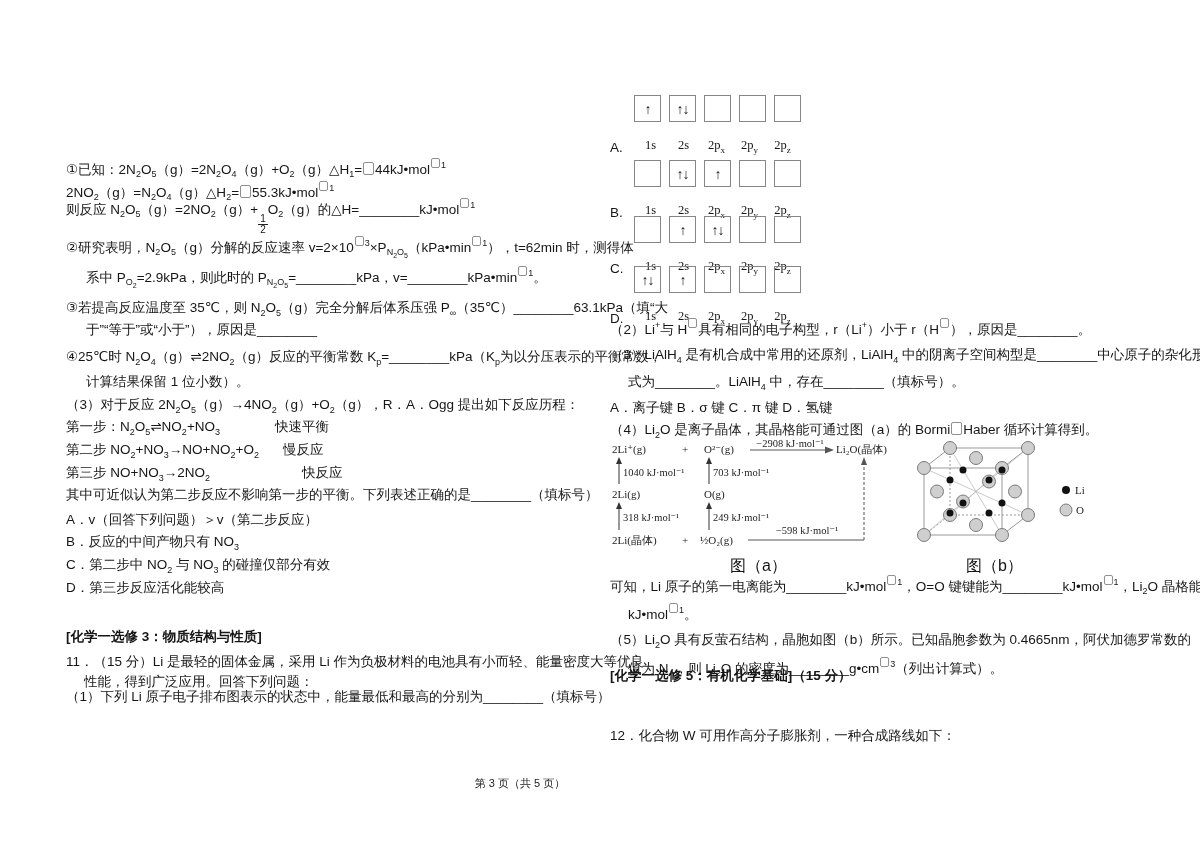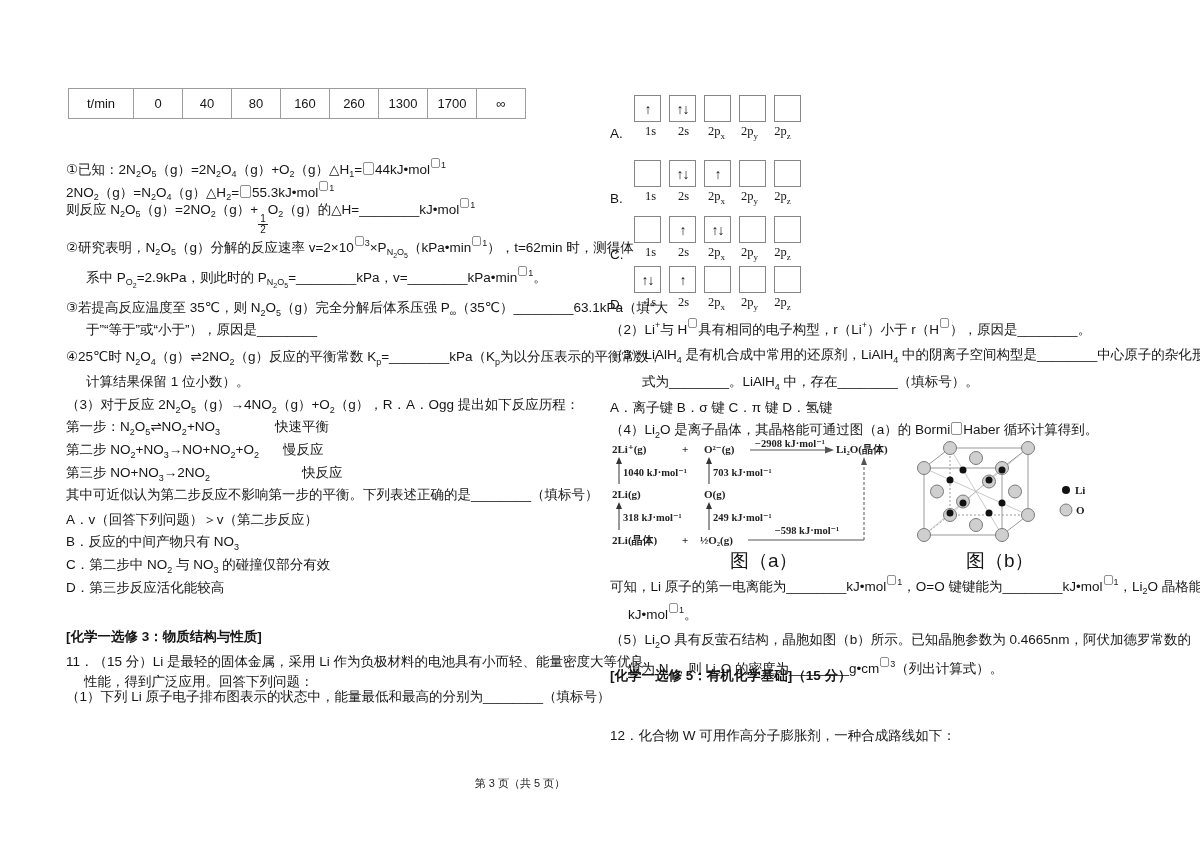--- a/index.html
+++ b/index.html
@@ -47,17 +47,6 @@
 
     <table class="datatable">
       <tbody>
-          <tr>
-        <td class="h">t/min</td>
-        <td class="c">0</td>
-        <td class="c">40</td>
-        <td class="c">80</td>
-        <td class="c">160</td>
-        <td class="c">260</td>
-        <td class="c">1300</td>
-        <td class="c">1700</td>
-        <td class="c">∞</td>
-      </tr>
     </tbody>
       </table>
 

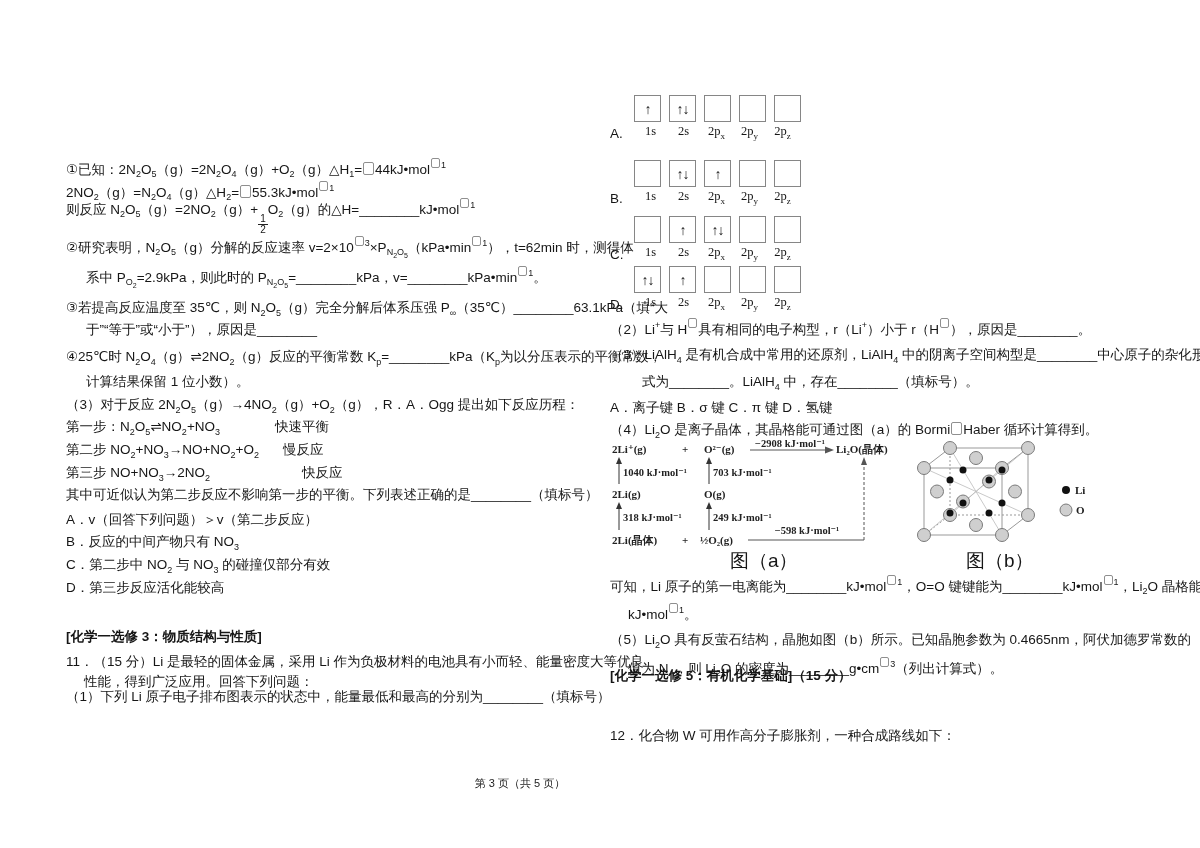--- a/index.html
+++ b/index.html
@@ -30,7 +30,7 @@
   .orb-letter{position:absolute;left:0;bottom:-2px;}
   .orb-boxes{margin-left:24px;display:flex;}
   .obox{width:25px;height:25px;border:1px solid #868686;margin-right:8px;display:flex;align-items:center;justify-content:center;font-size:14px;letter-spacing:-1px;}
-  .orb-labels{margin-left:24px;display:flex;font-family:"Liberation Serif","DejaVu Serif",serif;font-size:12.5px;margin-top:2px;}
+  .orb-labels{margin-left:24px;display:flex;font-family:"Liberation Serif","DejaVu Serif",serif;font-size:12.5px;margin-top:16px;}
   .olab{width:33px;text-align:center;}
   .figwrap{position:absolute;font-weight:bold;}
   .figcap{position:absolute;white-space:nowrap;font-size:19px;}

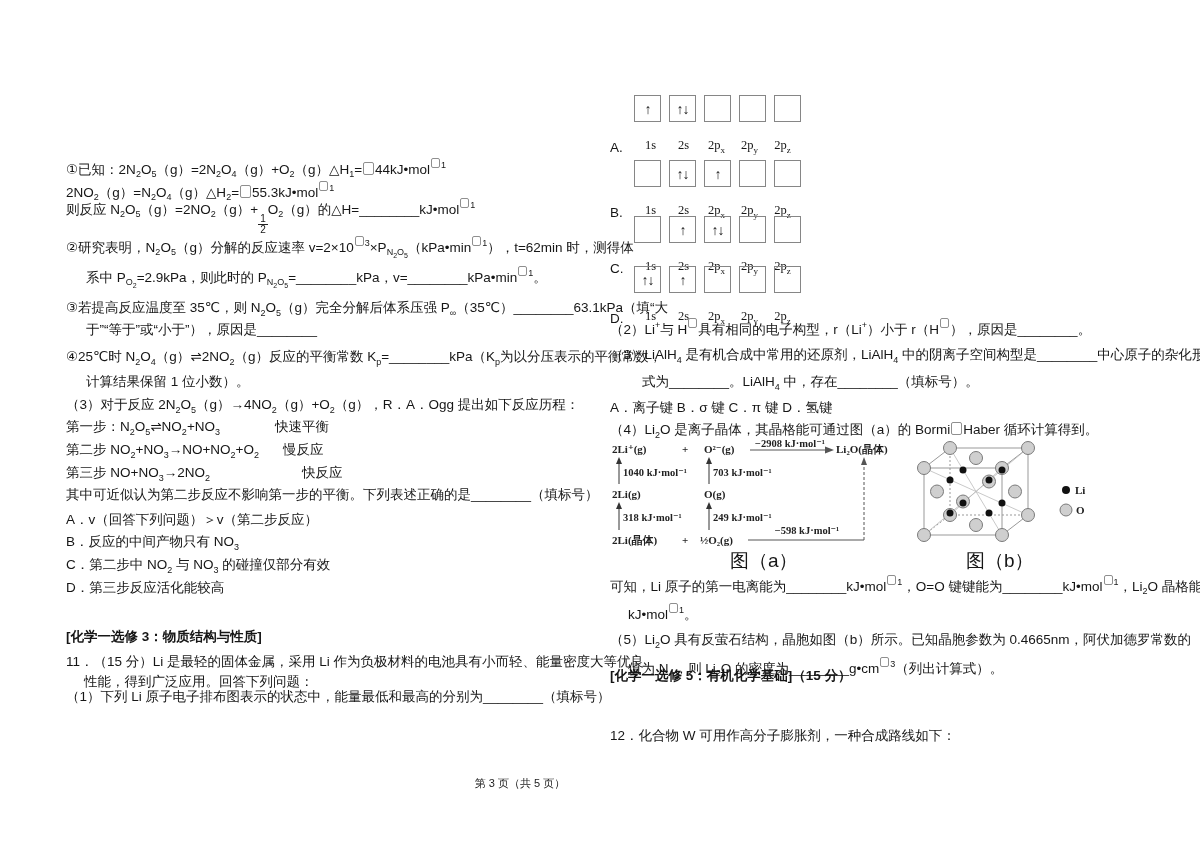--- a/index.html
+++ b/index.html
@@ -153,7 +153,7 @@
 
     <div class="ln" style="top:230px">（2）Li<sup>+</sup>与 H<sup><span class="tf"></span></sup>具有相同的电子构型，r（Li<sup>+</sup>）小于 r（H<sup><span class="tf"></span></sup>），原因是________。</div>
     <div class="ln" style="top:257px">（3）LiAlH<sub>4</sub> 是有机合成中常用的还原剂，LiAlH<sub>4</sub> 中的阴离子空间构型是________中心原子的杂化形</div>
-    <div class="ln" style="top:284px;left:32px">式为________。LiAlH<sub>4</sub> 中，存在________（填标号）。</div>
+    <div class="ln" style="top:284px;left:18px">式为________。LiAlH<sub>4</sub> 中，存在________（填标号）。</div>
     <div class="ln" style="top:310px">A．离子键 B．σ 键 C．π 键 D．氢键</div>
     <div class="ln" style="top:332px">（4）Li<sub>2</sub>O 是离子晶体，其晶格能可通过图（a）的 Bormi<span class="tf"></span>Haber 循环计算得到。</div>
 

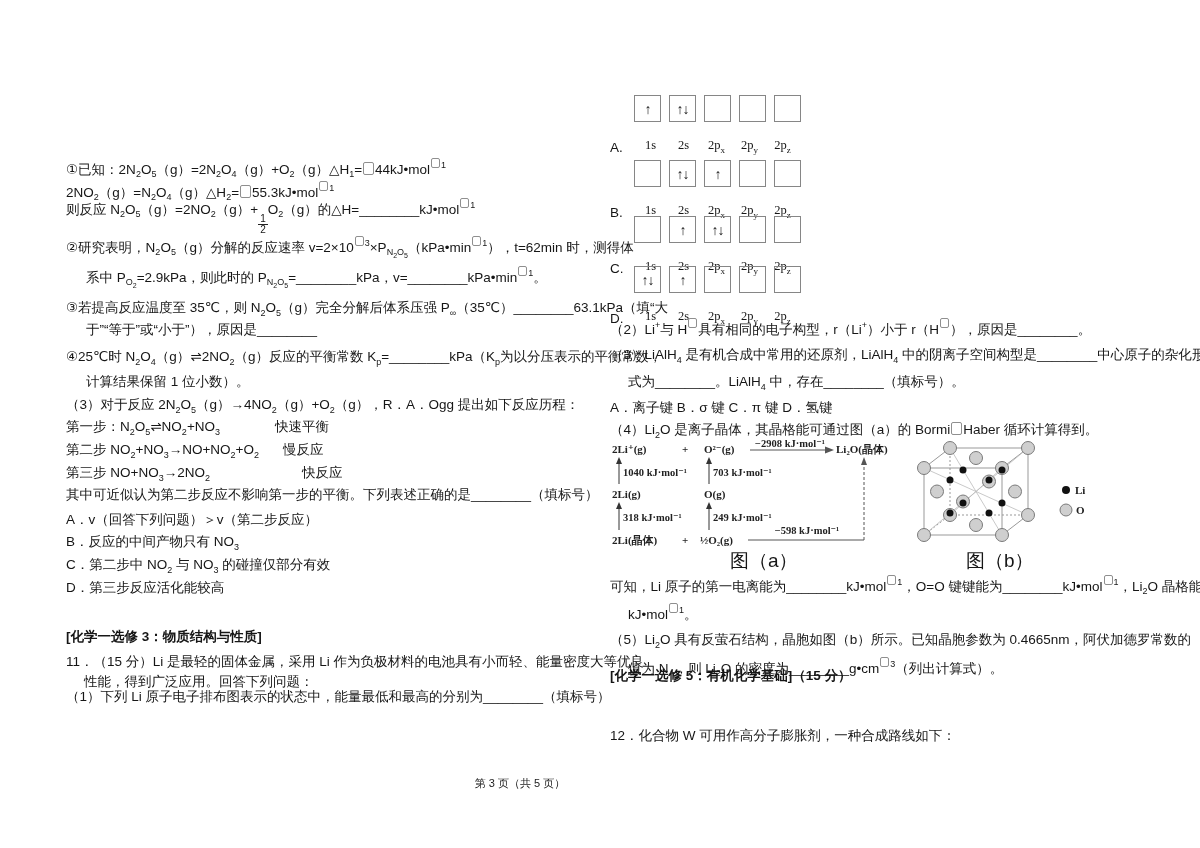--- a/index.html
+++ b/index.html
@@ -32,7 +32,7 @@
   .obox{width:25px;height:25px;border:1px solid #868686;margin-right:8px;display:flex;align-items:center;justify-content:center;font-size:14px;letter-spacing:-1px;}
   .orb-labels{margin-left:24px;display:flex;font-family:"Liberation Serif","DejaVu Serif",serif;font-size:12.5px;margin-top:16px;}
   .olab{width:33px;text-align:center;}
-  .figwrap{position:absolute;font-weight:bold;}
+  .figwrap{position:absolute;}
   .figcap{position:absolute;white-space:nowrap;font-size:19px;}
   .footer{position:absolute;left:0;top:776px;width:1040px;text-align:center;font-size:11px;color:#222;}
   svg text{font-family:"Liberation Serif","DejaVu Serif",serif;font-size:11px;fill:#222;}

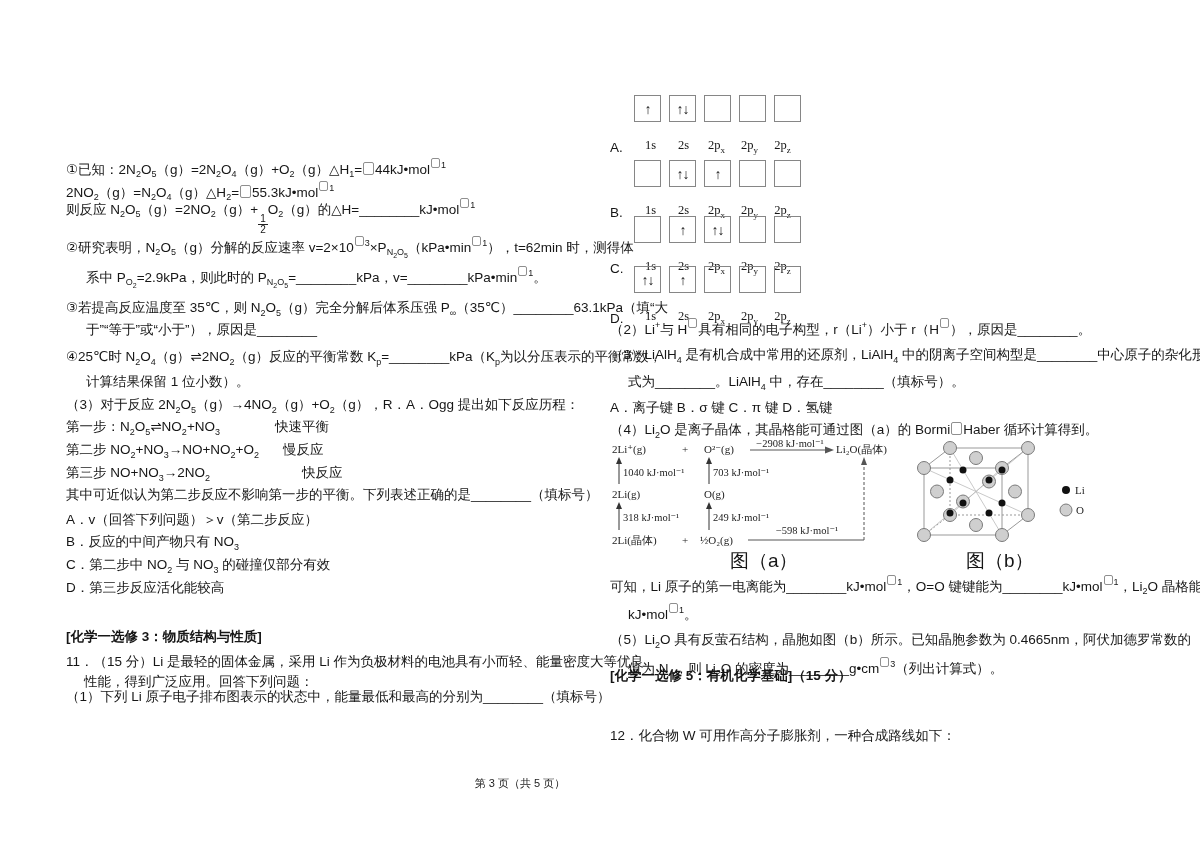--- a/index.html
+++ b/index.html
@@ -33,7 +33,7 @@
   .orb-labels{margin-left:24px;display:flex;font-family:"Liberation Serif","DejaVu Serif",serif;font-size:12.5px;margin-top:16px;}
   .olab{width:33px;text-align:center;}
   .figwrap{position:absolute;}
-  .figcap{position:absolute;white-space:nowrap;font-size:19px;}
+  .figcap{position:absolute;white-space:nowrap;font-size:16px;margin-top:8px;}
   .footer{position:absolute;left:0;top:776px;width:1040px;text-align:center;font-size:11px;color:#222;}
   svg text{font-family:"Liberation Serif","DejaVu Serif",serif;font-size:11px;fill:#222;}
   svg .small{font-size:10.5px;}

